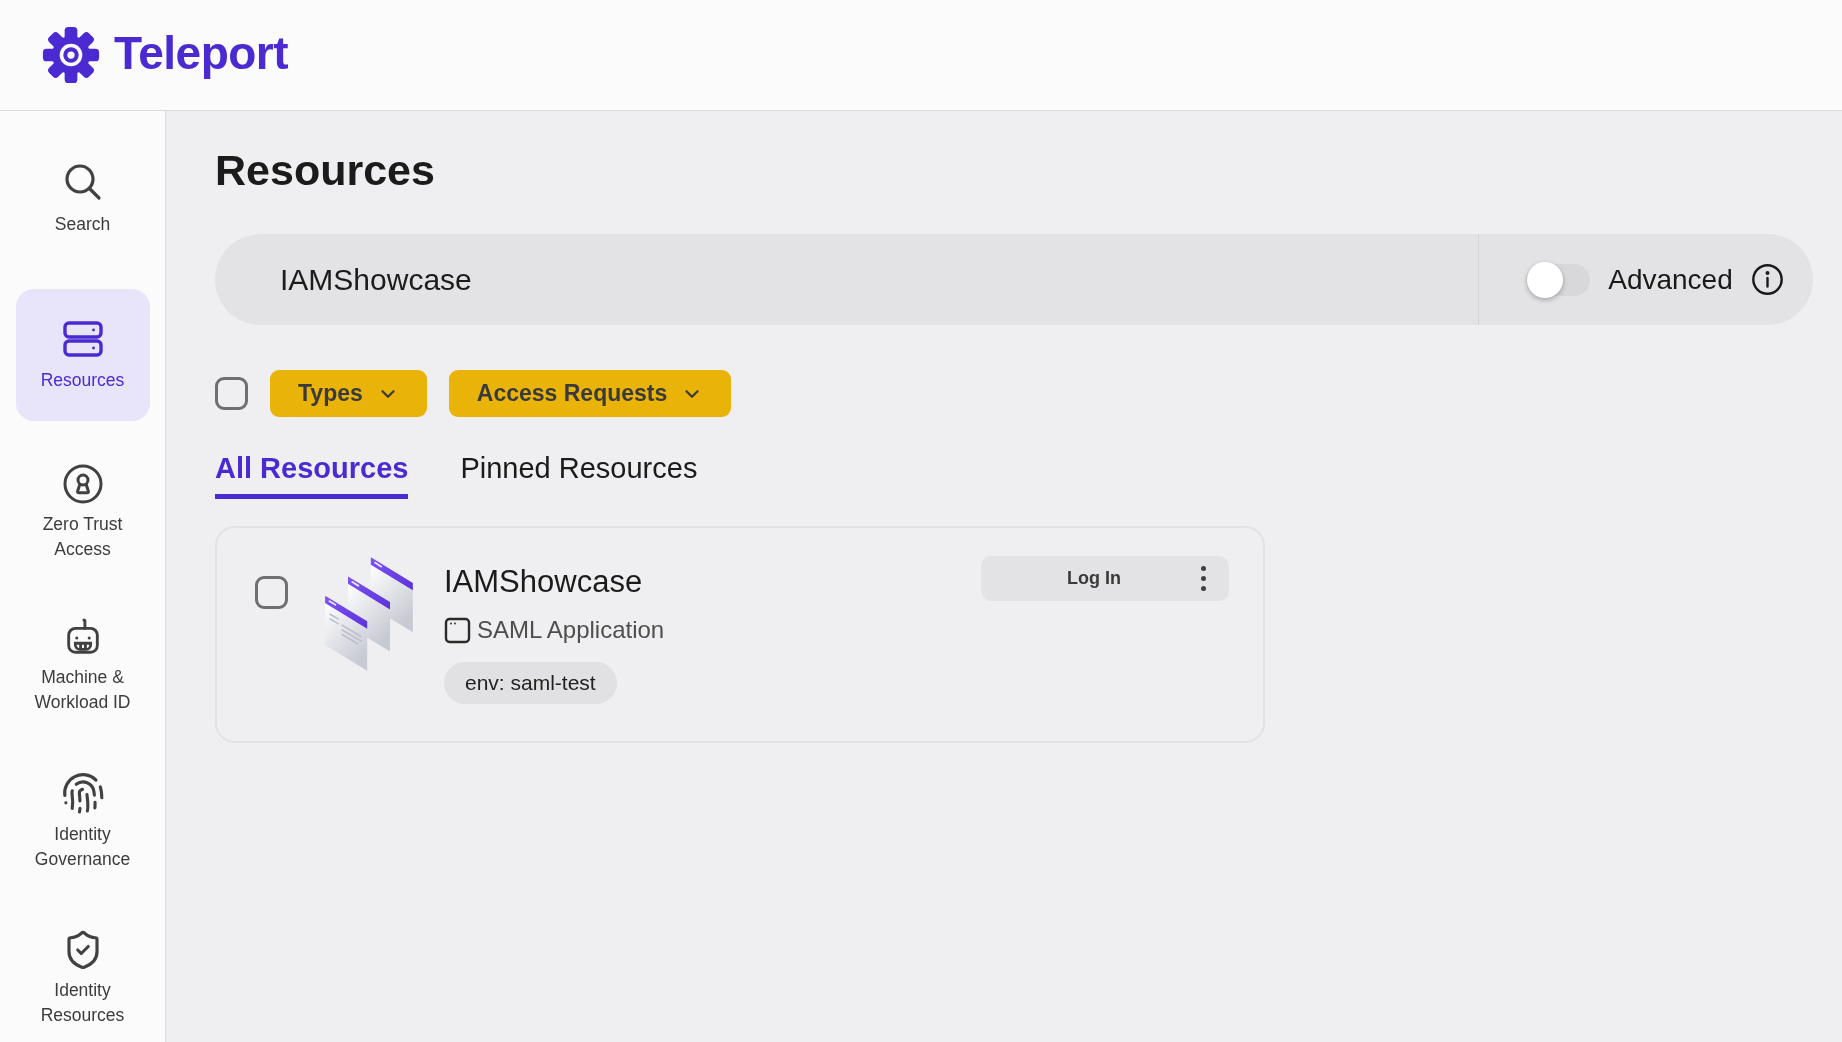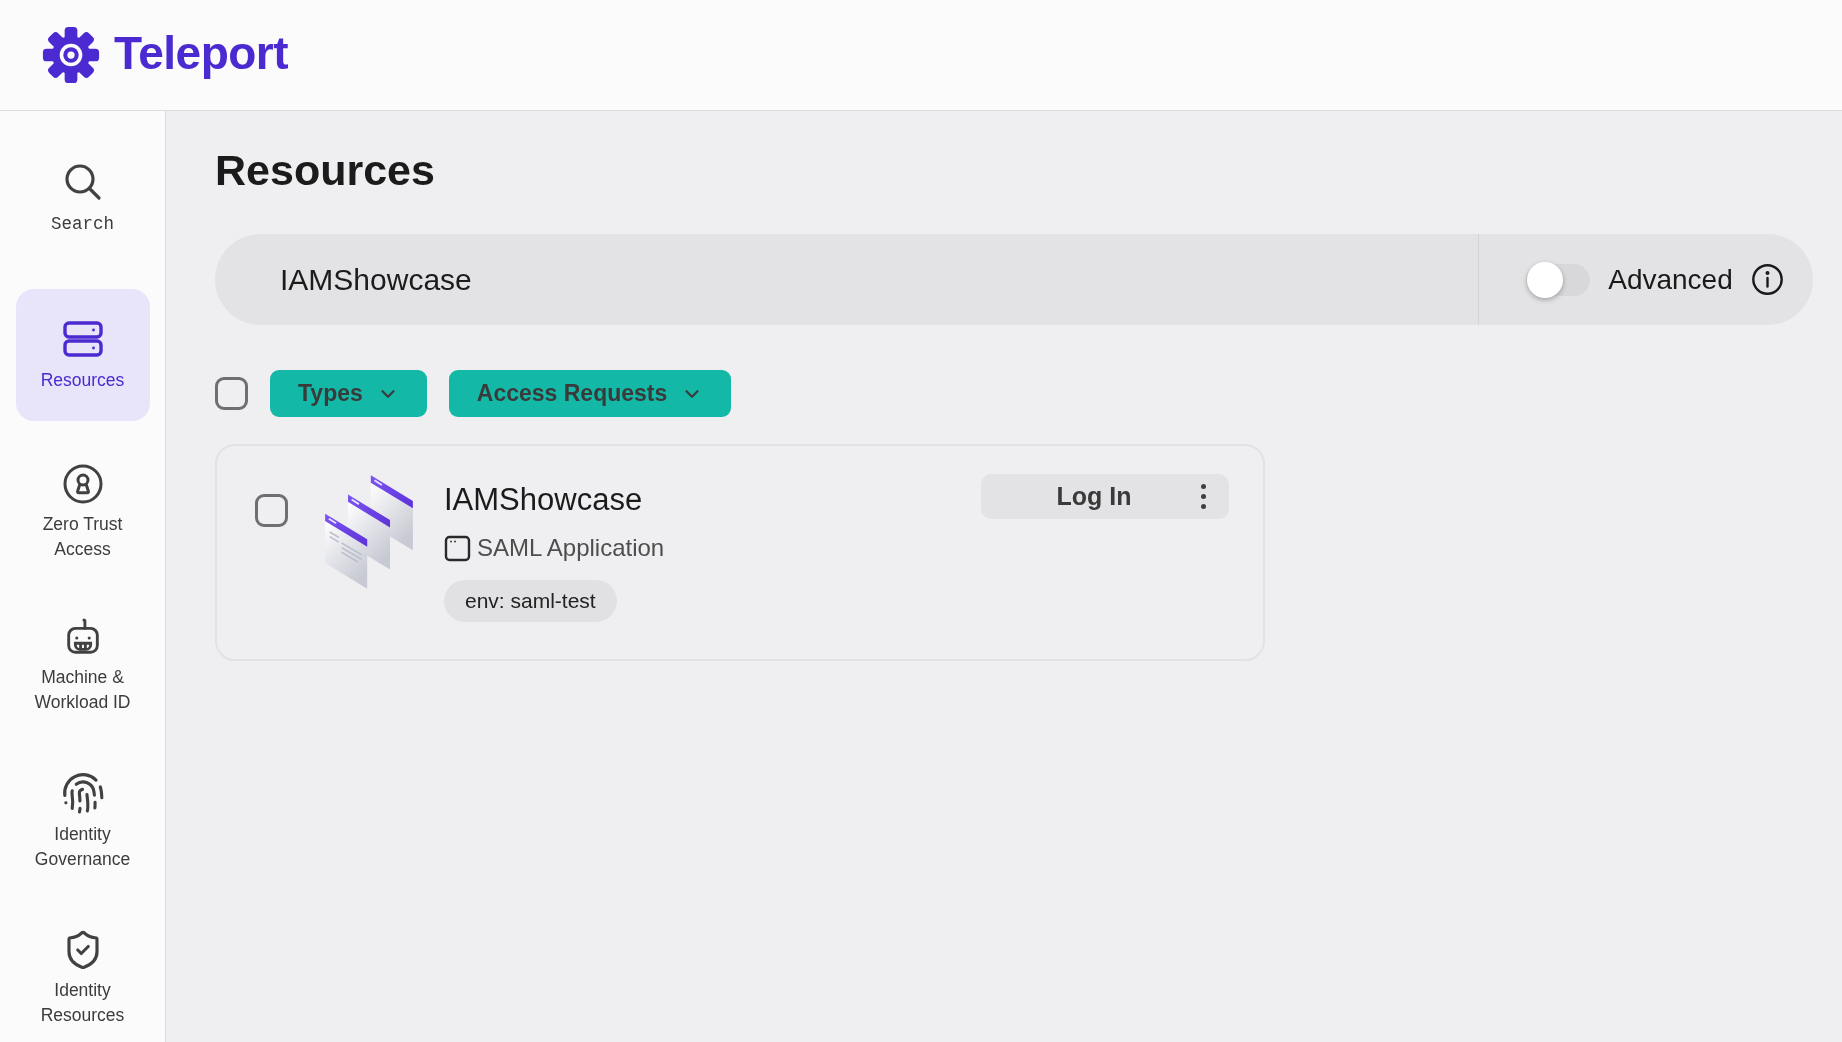--- a/index.html
+++ b/index.html
@@ -18,7 +18,7 @@
   .side-item { display:flex; flex-direction:column; align-items:center; gap:7px;
     width:150px; cursor:pointer; }
   .side-item .lbl { font-size:17.5px; line-height:25px; color:#3C3C3C; text-align:center; width:118px; }
-  .si-search      { margin-top:48px;font-family:Liberation Mono, monospace; }
+  .si-search      { margin-top:48px; }
   .si-resources   { margin-top:52px; width:134px; height:132px; background:#E8E4F9;
                     border-radius:18px; justify-content:center; gap:8px; }
   .si-resources .lbl { color:#4B2BD1; font-weight:400; }

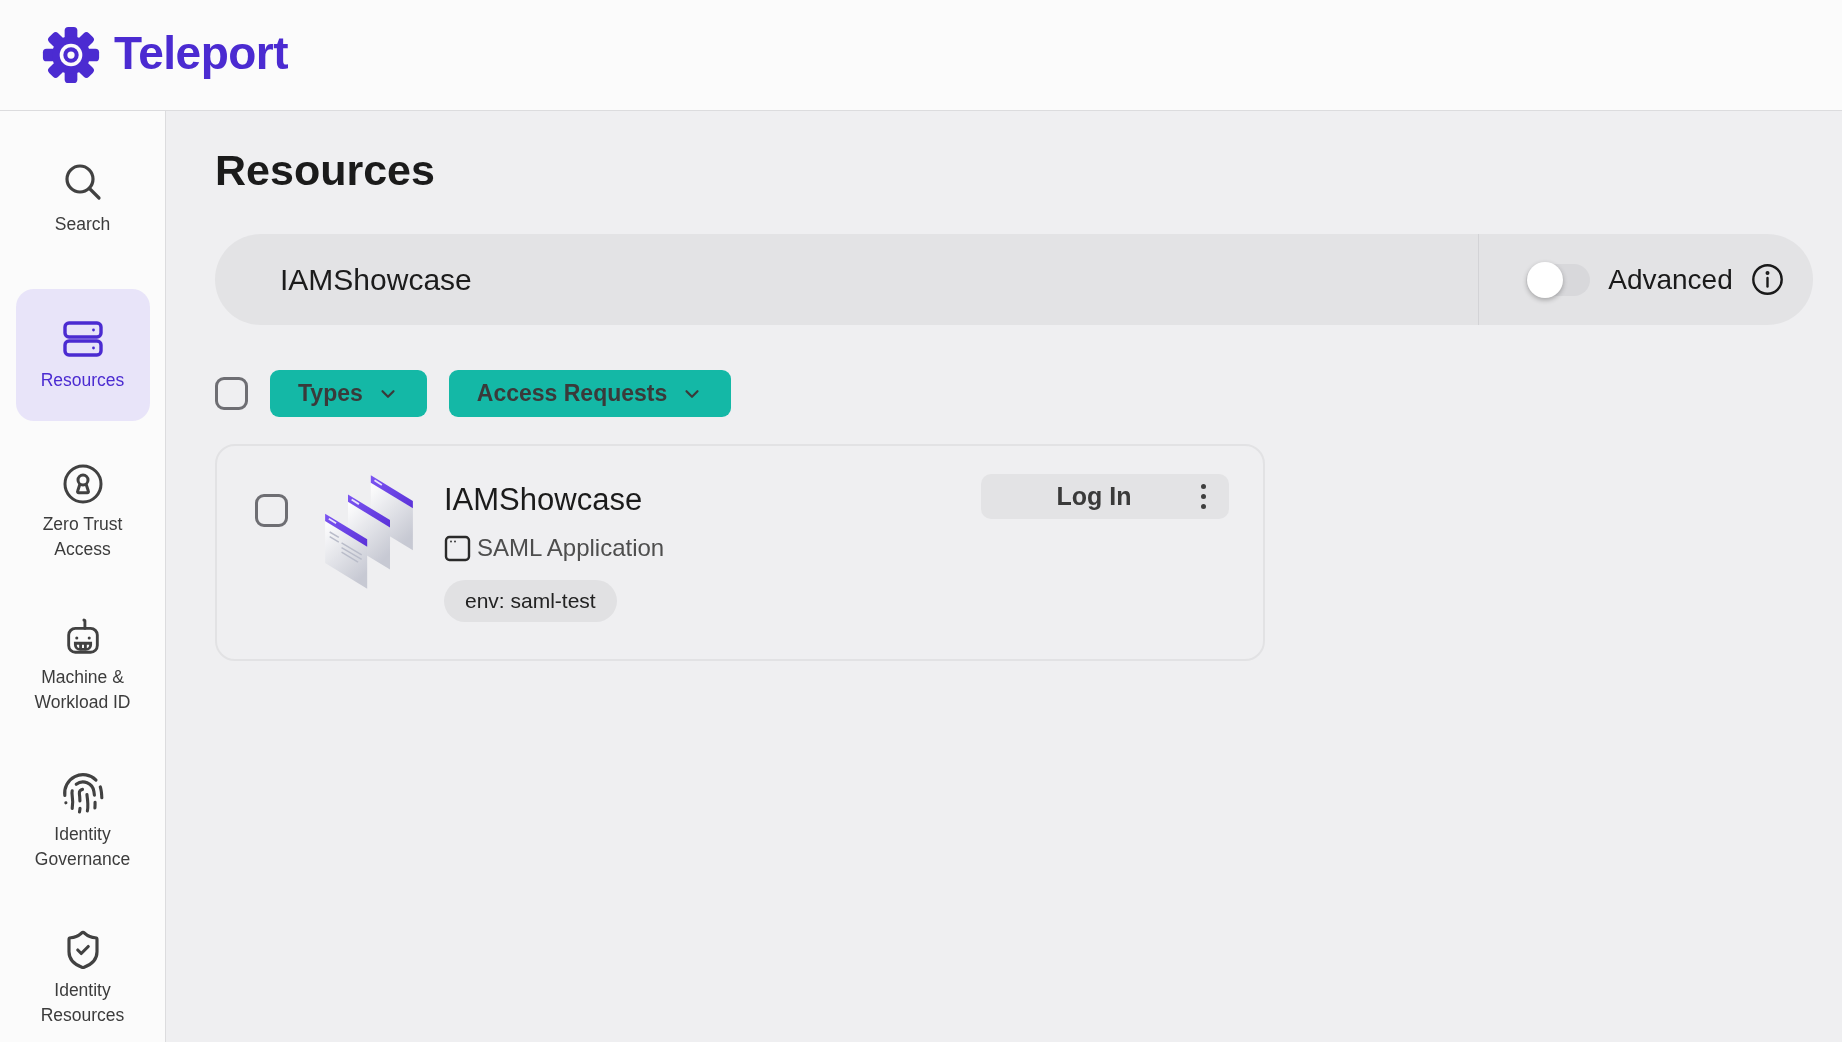--- a/index.html
+++ b/index.html
@@ -49,7 +49,7 @@
   .filter-row { margin-top:45px; display:flex; align-items:center; gap:22px; }
   .checkbox { width:33px; height:33px; border:3px solid #6E6E73; border-radius:9px;
     background:transparent; cursor:pointer; flex:0 0 auto; }
-  .drop-pill { height:47px; background:#14b8a6; border-radius:9px; display:flex;
+  .drop-pill { height:47px; background:#eab308; border-radius:9px; display:flex;
     align-items:center; gap:14px; padding:0 28px; cursor:pointer; }
   .drop-pill span { font-size:23px; font-weight:700; color:#3A3A3A; }
 

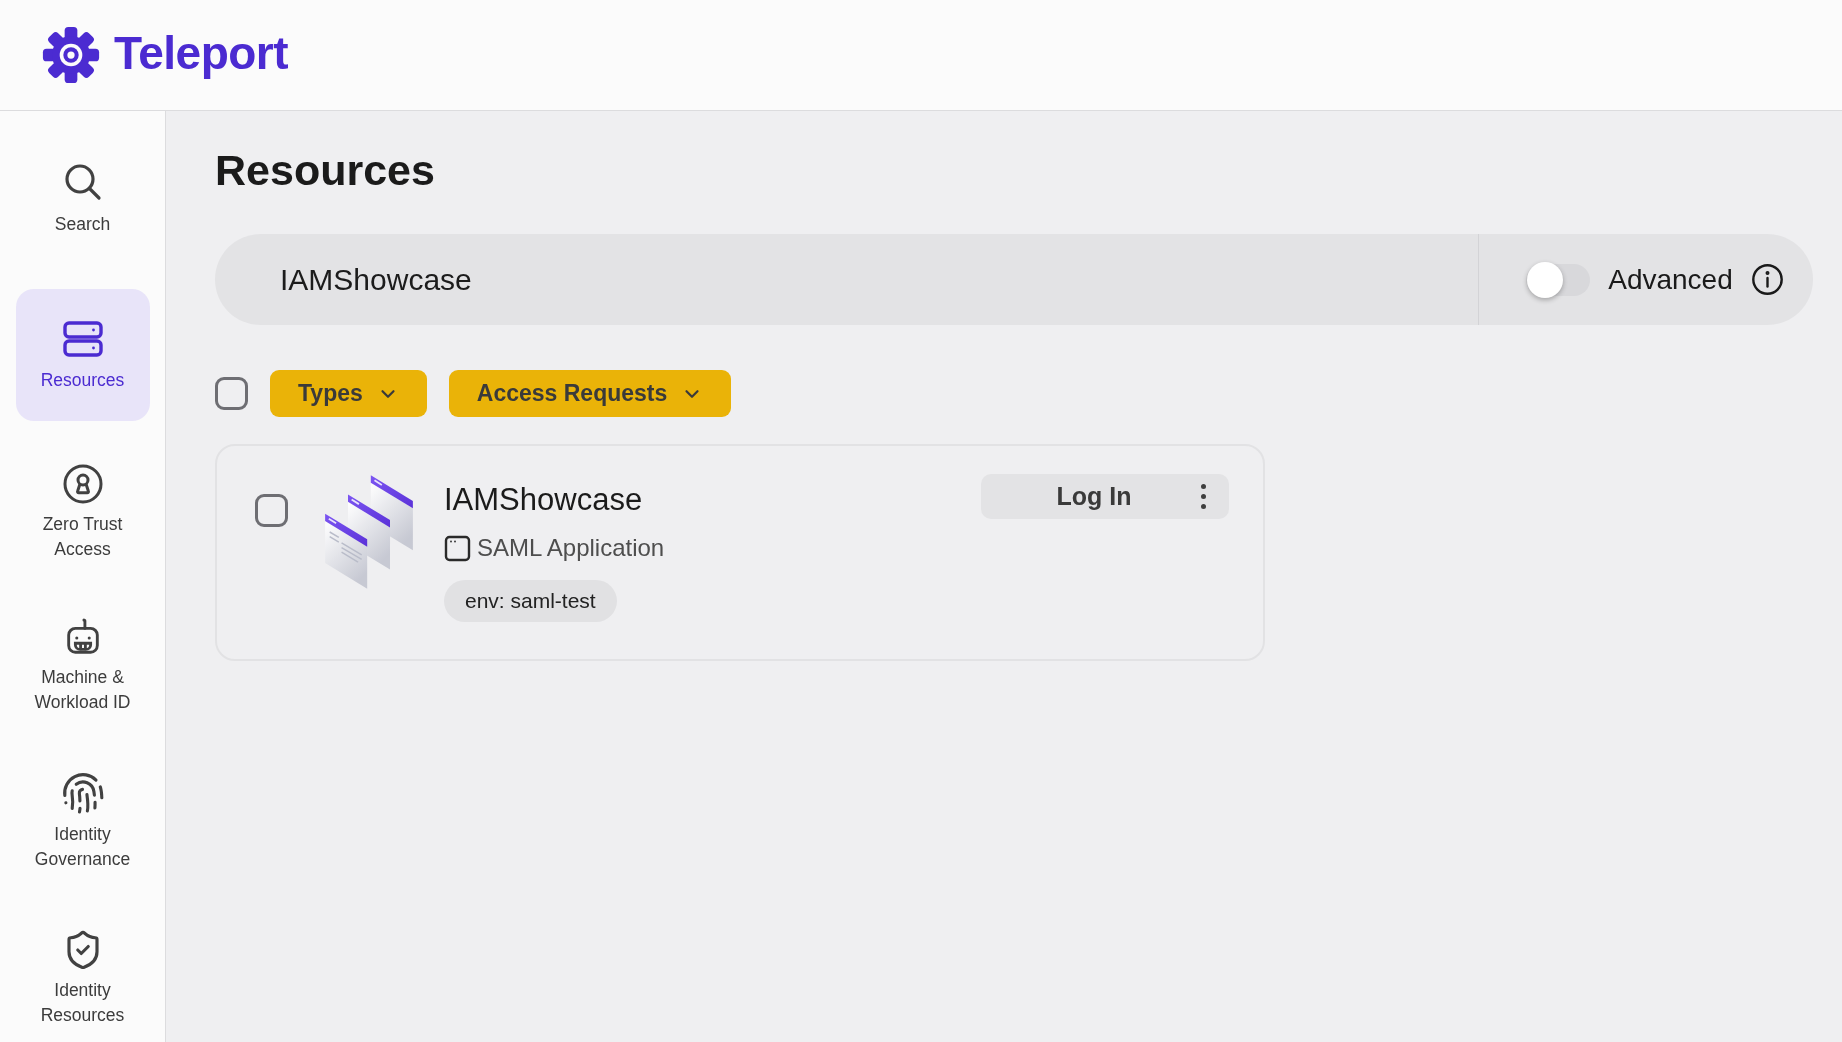--- a/index.html
+++ b/index.html
@@ -228,6 +228,10 @@
 
   </div>
 
+  <div class="tabs">
+    <div class="tab active">All Resources</div>
+    <div class="tab">Pinned Resources</div>
+  </div>
 
   <div class="card">
     <div class="checkbox"></div>

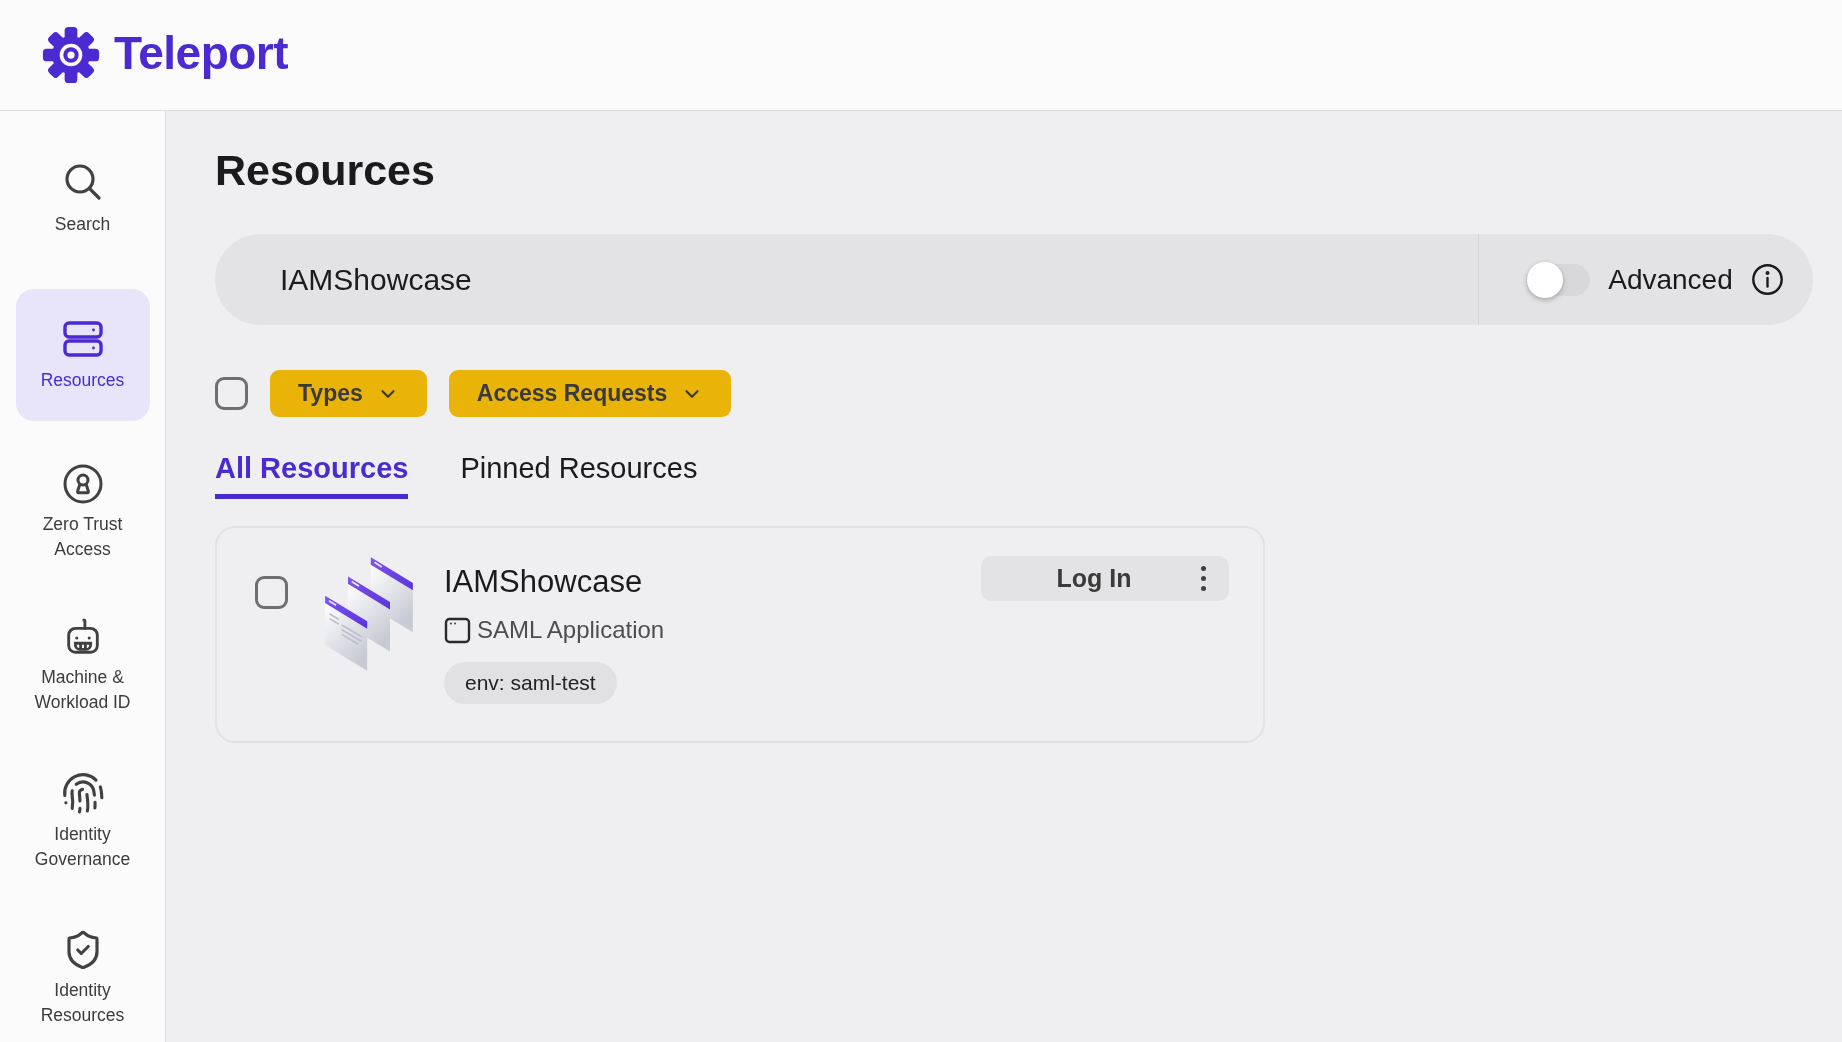--- a/index.html
+++ b/index.html
@@ -72,7 +72,7 @@
   .card-actions { margin-left:auto; margin-right:34px; margin-top:28px; }
   .login-pill { width:248px; height:45px; background:#E3E3E5; border-radius:10px;
     display:flex; align-items:center; }
-  .login-label { flex:1; text-align:center; font-size:25px; font-weight:700;
+  .login-label { flex:1; text-align:center; font-size:18px; font-weight:700;
     color:#3A3A3A; padding-left:30px; cursor:pointer; }
   .kebab { width:52px; height:45px; display:flex; flex-direction:column;
     align-items:center; justify-content:center; gap:5px; cursor:pointer; }

